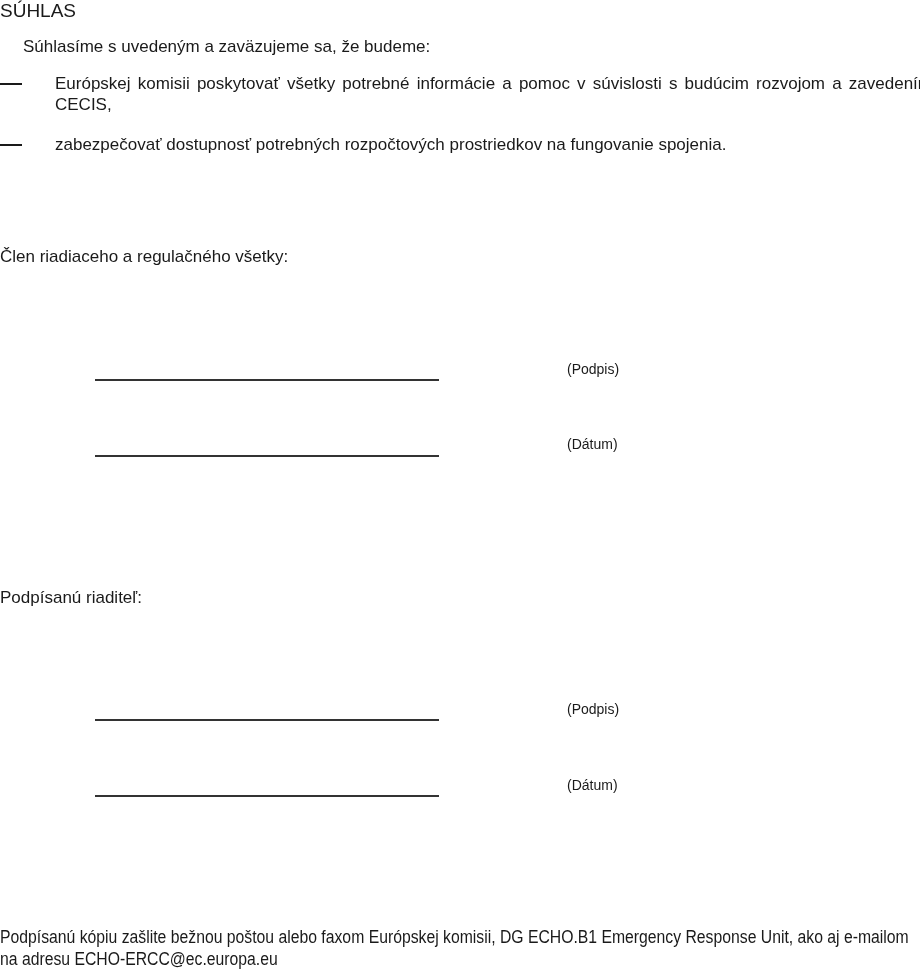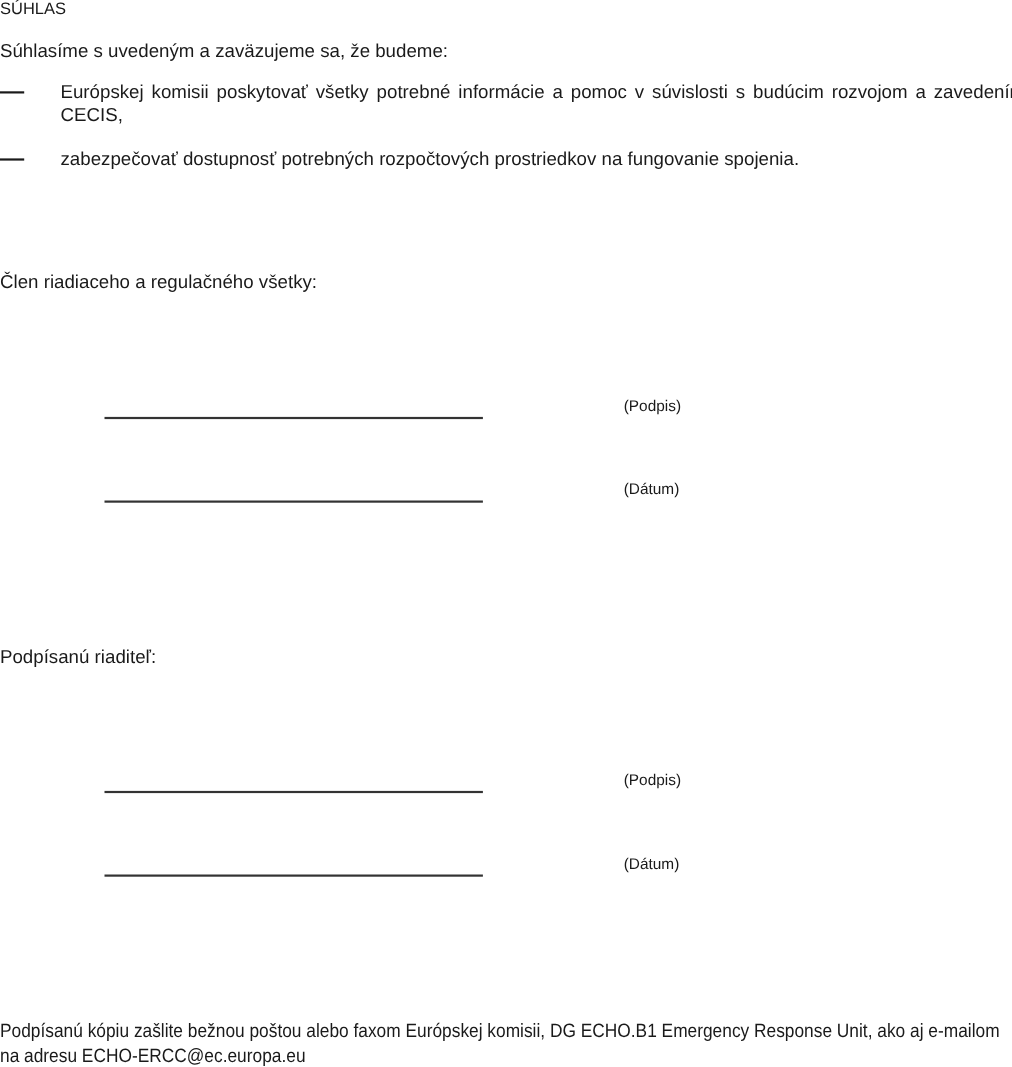--- a/index.html
+++ b/index.html
@@ -8,7 +8,7 @@
       font-family: "Liberation Sans", sans-serif; color: #1a1a1a;
     }
     .abs { position: absolute; white-space: nowrap; }
-    .title { left: 0; top: 0; font-size: 15px; }
+    .title { left: 0; top: 0; font-size: 19px; }
     .intro { left: 0; top: 37px; font-size: 17px; }
     .dash { left: 0; width: 22px; height: 1.5px; background: #1a1a1a; }
     .item { left: 43px; font-size: 17px; line-height: 21px; white-space: normal; width: 877px; margin-left: 12px; }

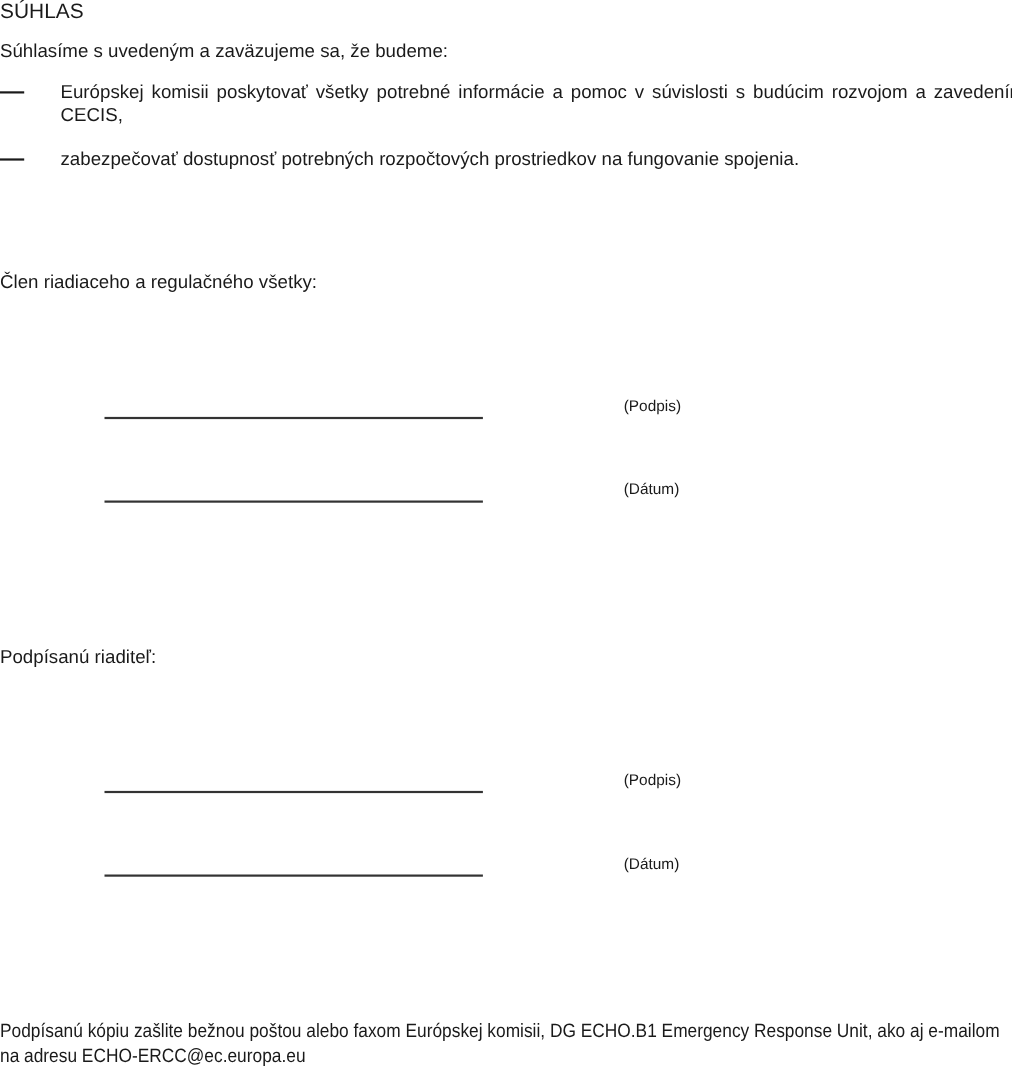--- a/index.html
+++ b/index.html
@@ -9,7 +9,7 @@
     }
     .abs { position: absolute; white-space: nowrap; }
     .title { left: 0; top: 0; font-size: 19px; }
-    .intro { left: 0; top: 37px; font-size: 17px; }
+    .intro { left: 0; top: 37px; font-size: 17px; padding-left: 23px; }
     .dash { left: 0; width: 22px; height: 1.5px; background: #1a1a1a; }
     .item { left: 43px; font-size: 17px; line-height: 21px; white-space: normal; width: 877px; margin-left: 12px; }
     .item1 { top: 73px; text-align: justify; text-align-last: left; }

